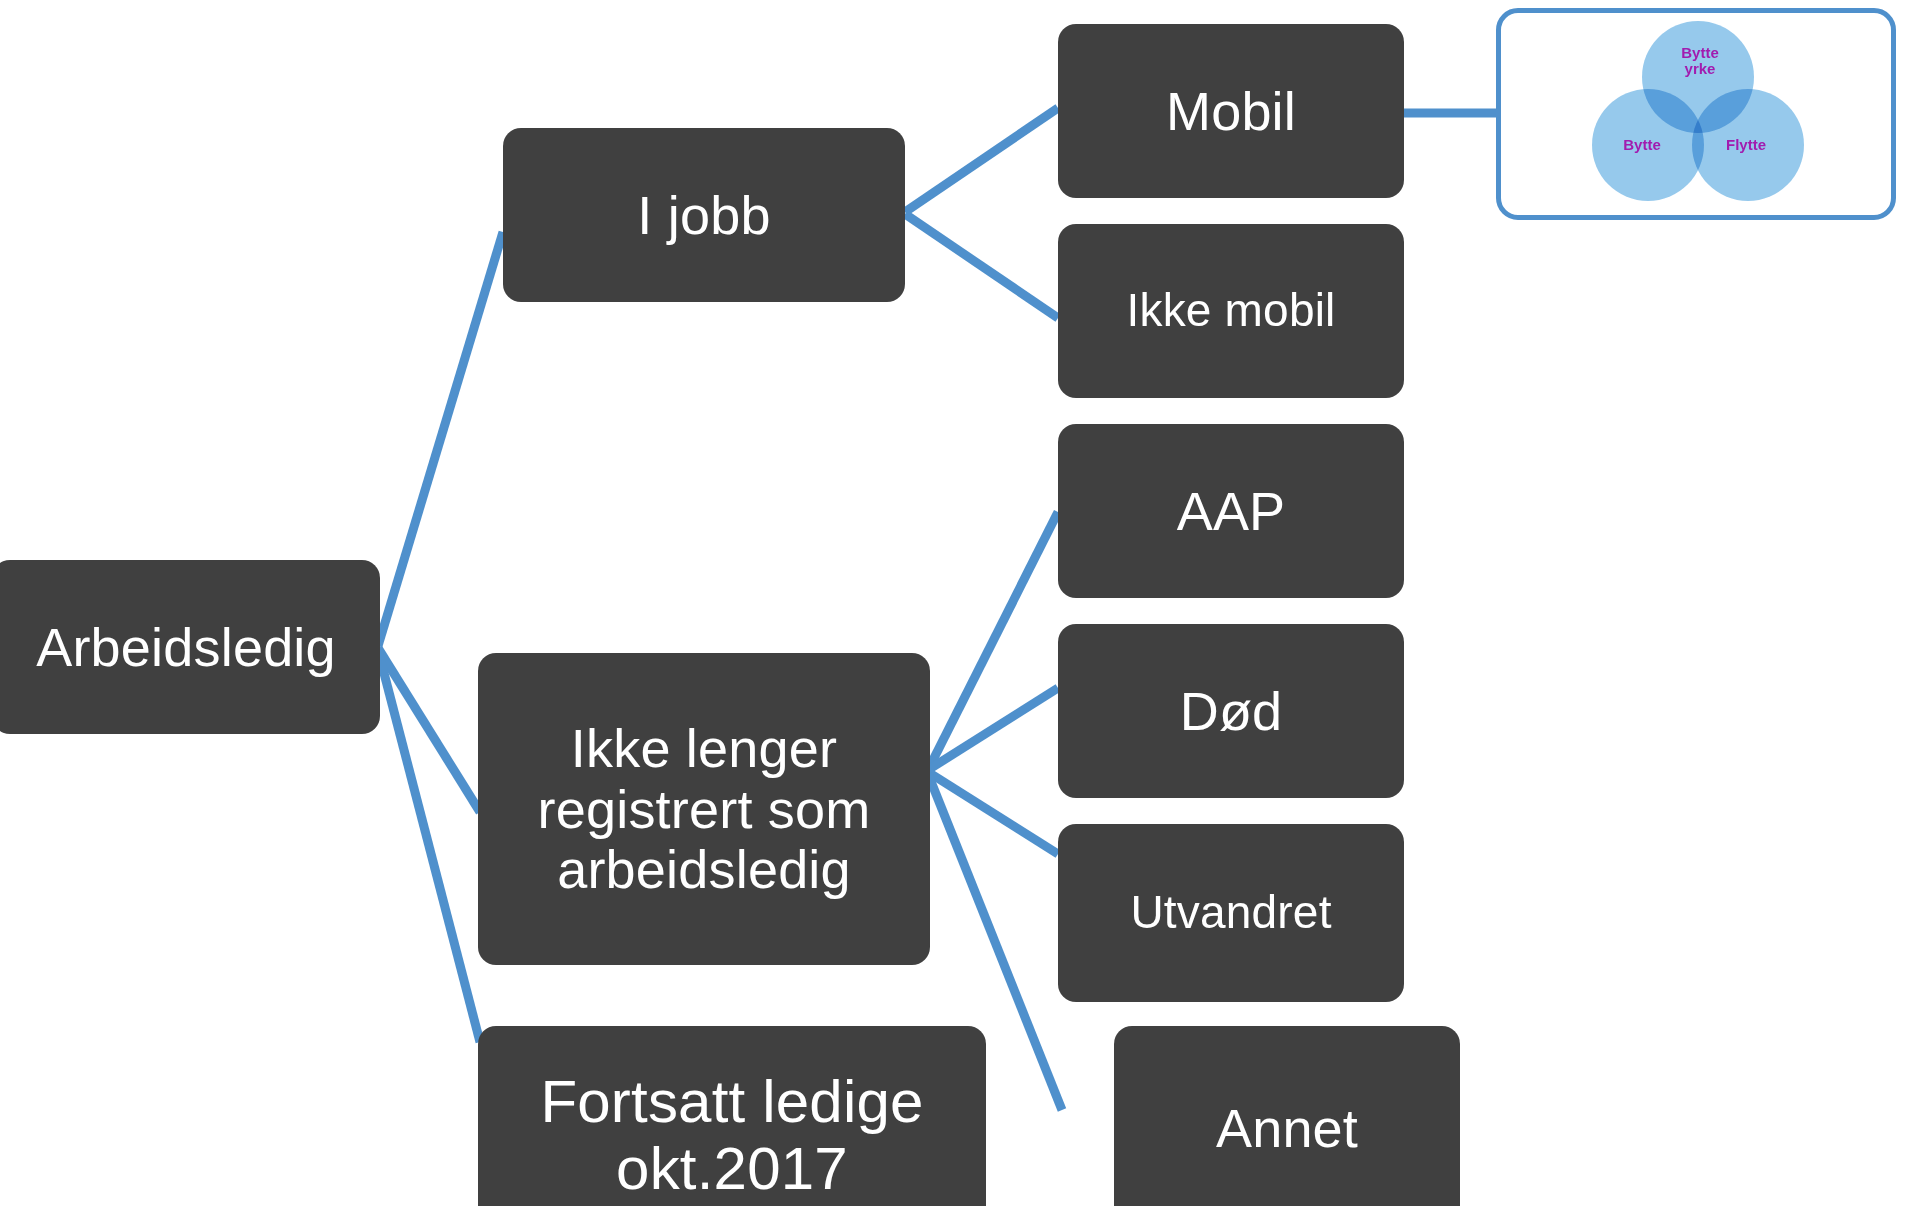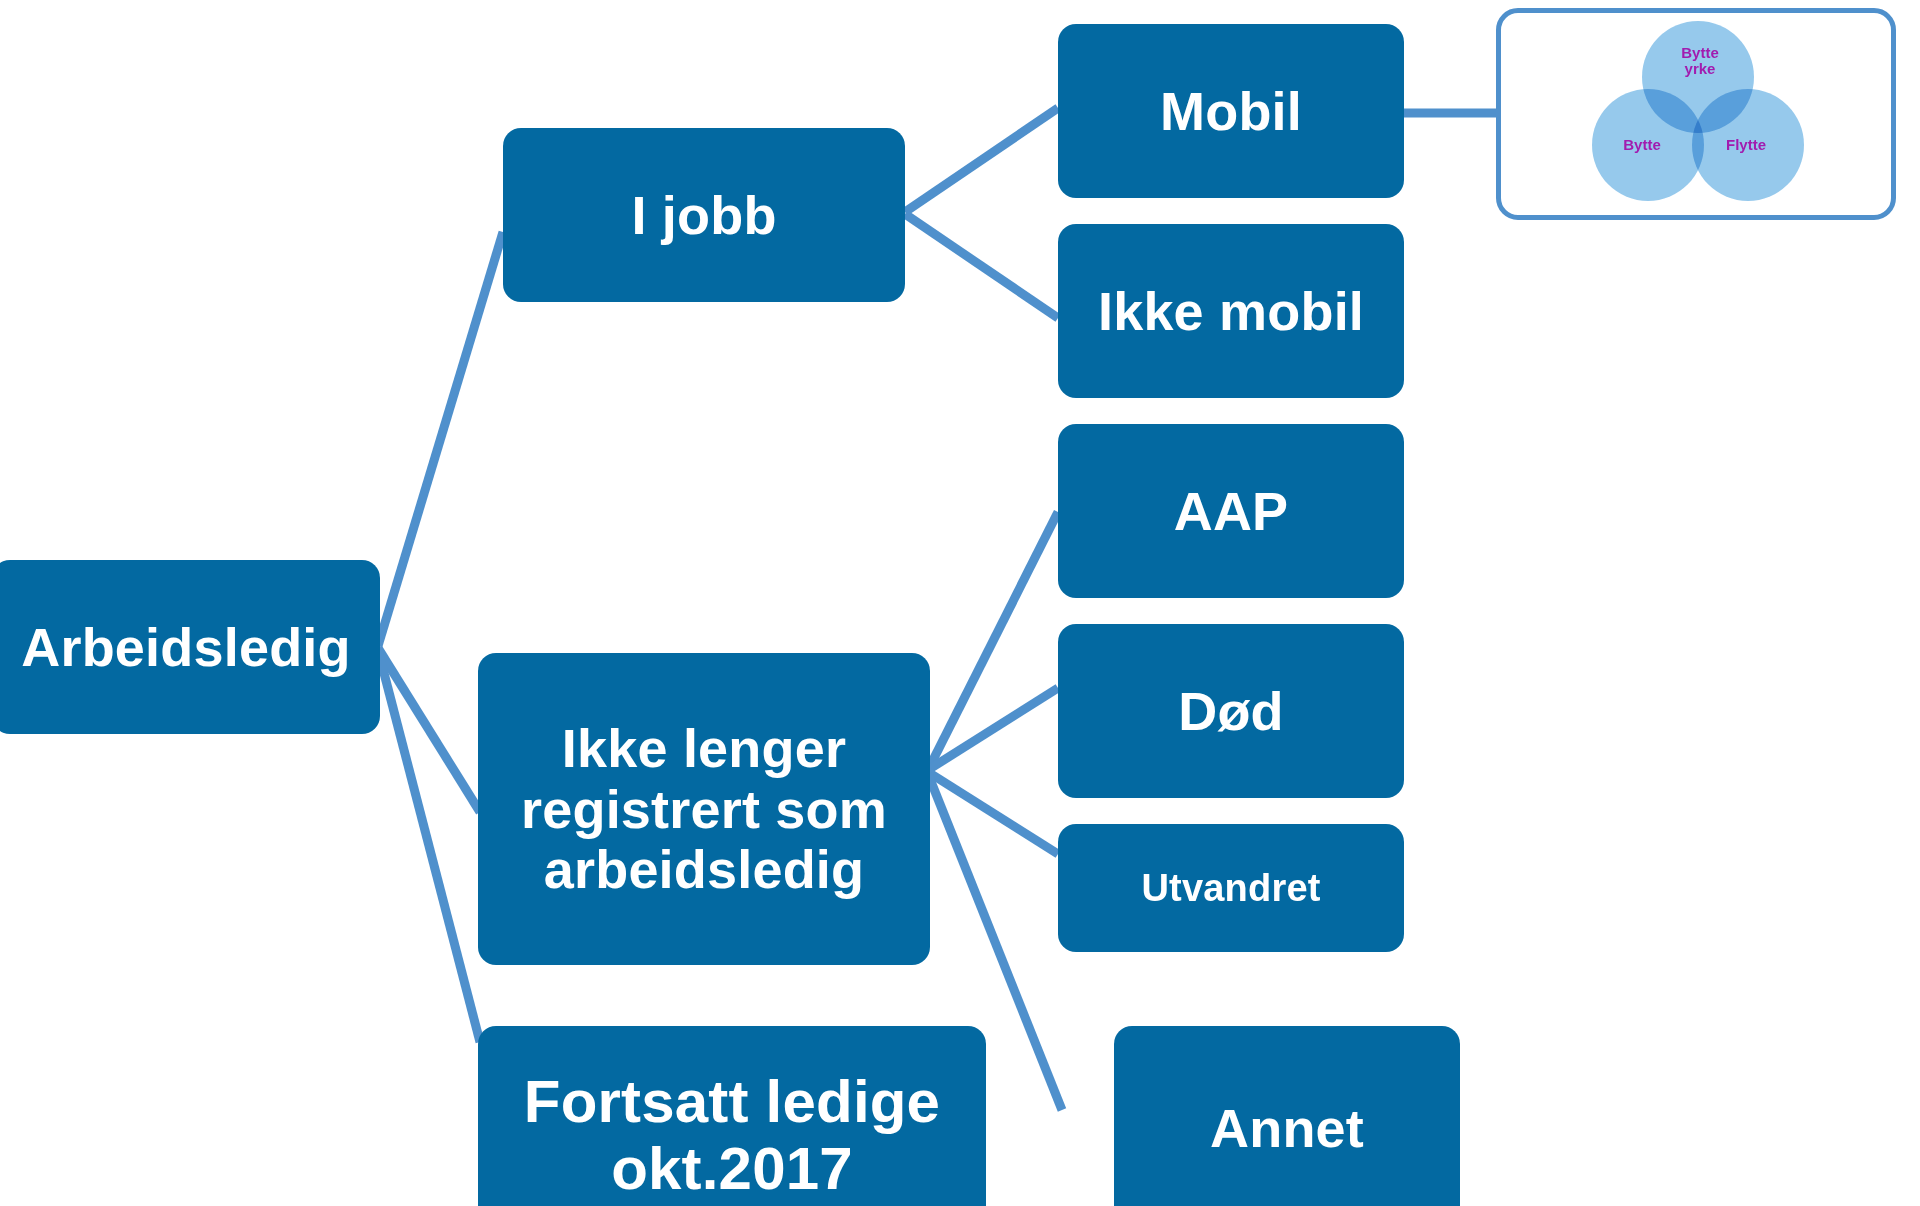--- a/index.html
+++ b/index.html
@@ -28,7 +28,7 @@
   }
   .node {
     position: absolute;
-    background: #0369a1;
+    background: #404040;
     border-radius: 18px;
     color: #ffffff;
     display: flex;
@@ -36,7 +36,7 @@
     justify-content: center;
     text-align: center;
     line-height: 1.12;
-    font-weight: 700;
+    font-weight: 400;
     letter-spacing: 0.2px;
     box-sizing: border-box;
     padding: 4px 10px;

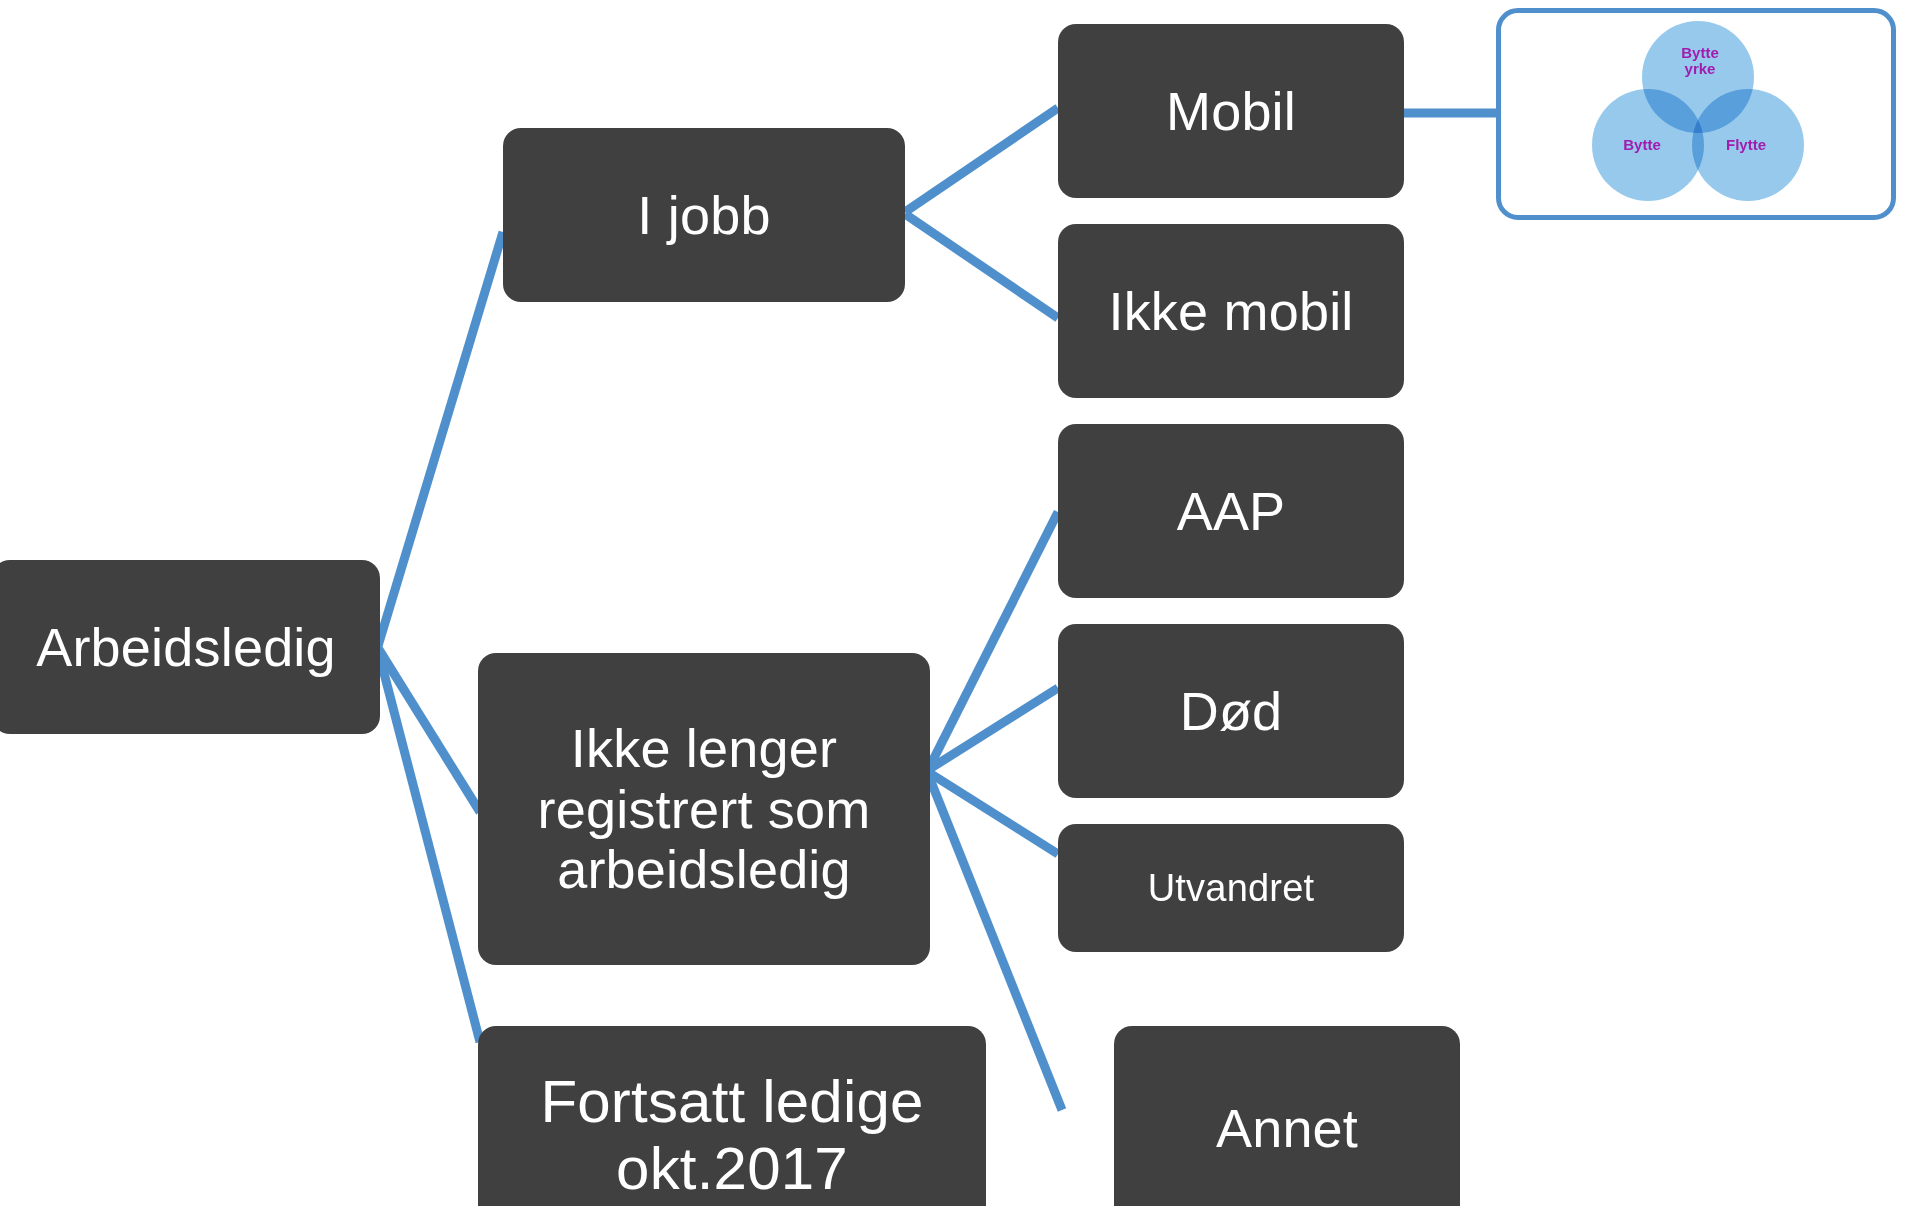--- a/index.html
+++ b/index.html
@@ -54,7 +54,7 @@
   #node-fortsatt     { left: 478px; top: 1026px; width: 508px; height: 180px; font-size: 60px; border-radius: 18px 18px 0 0; align-items: flex-end; }
 
   #node-mobil        { left: 1058px; top: 24px;   width: 346px; height: 174px; font-size: 54px; }
-  #node-ikke-mobil   { left: 1058px; top: 224px;  width: 346px; height: 174px; font-size: 54px; }
+  #node-ikke-mobil   { left: 1058px; top: 224px;  width: 346px; height: 174px; font-size: 46px; }
   #node-aap          { left: 1058px; top: 424px;  width: 346px; height: 174px; font-size: 54px; }
   #node-dod          { left: 1058px; top: 624px;  width: 346px; height: 174px; font-size: 54px; }
   #node-utvandret    { left: 1058px; top: 824px;  width: 346px; height: 128px; font-size: 38px; }

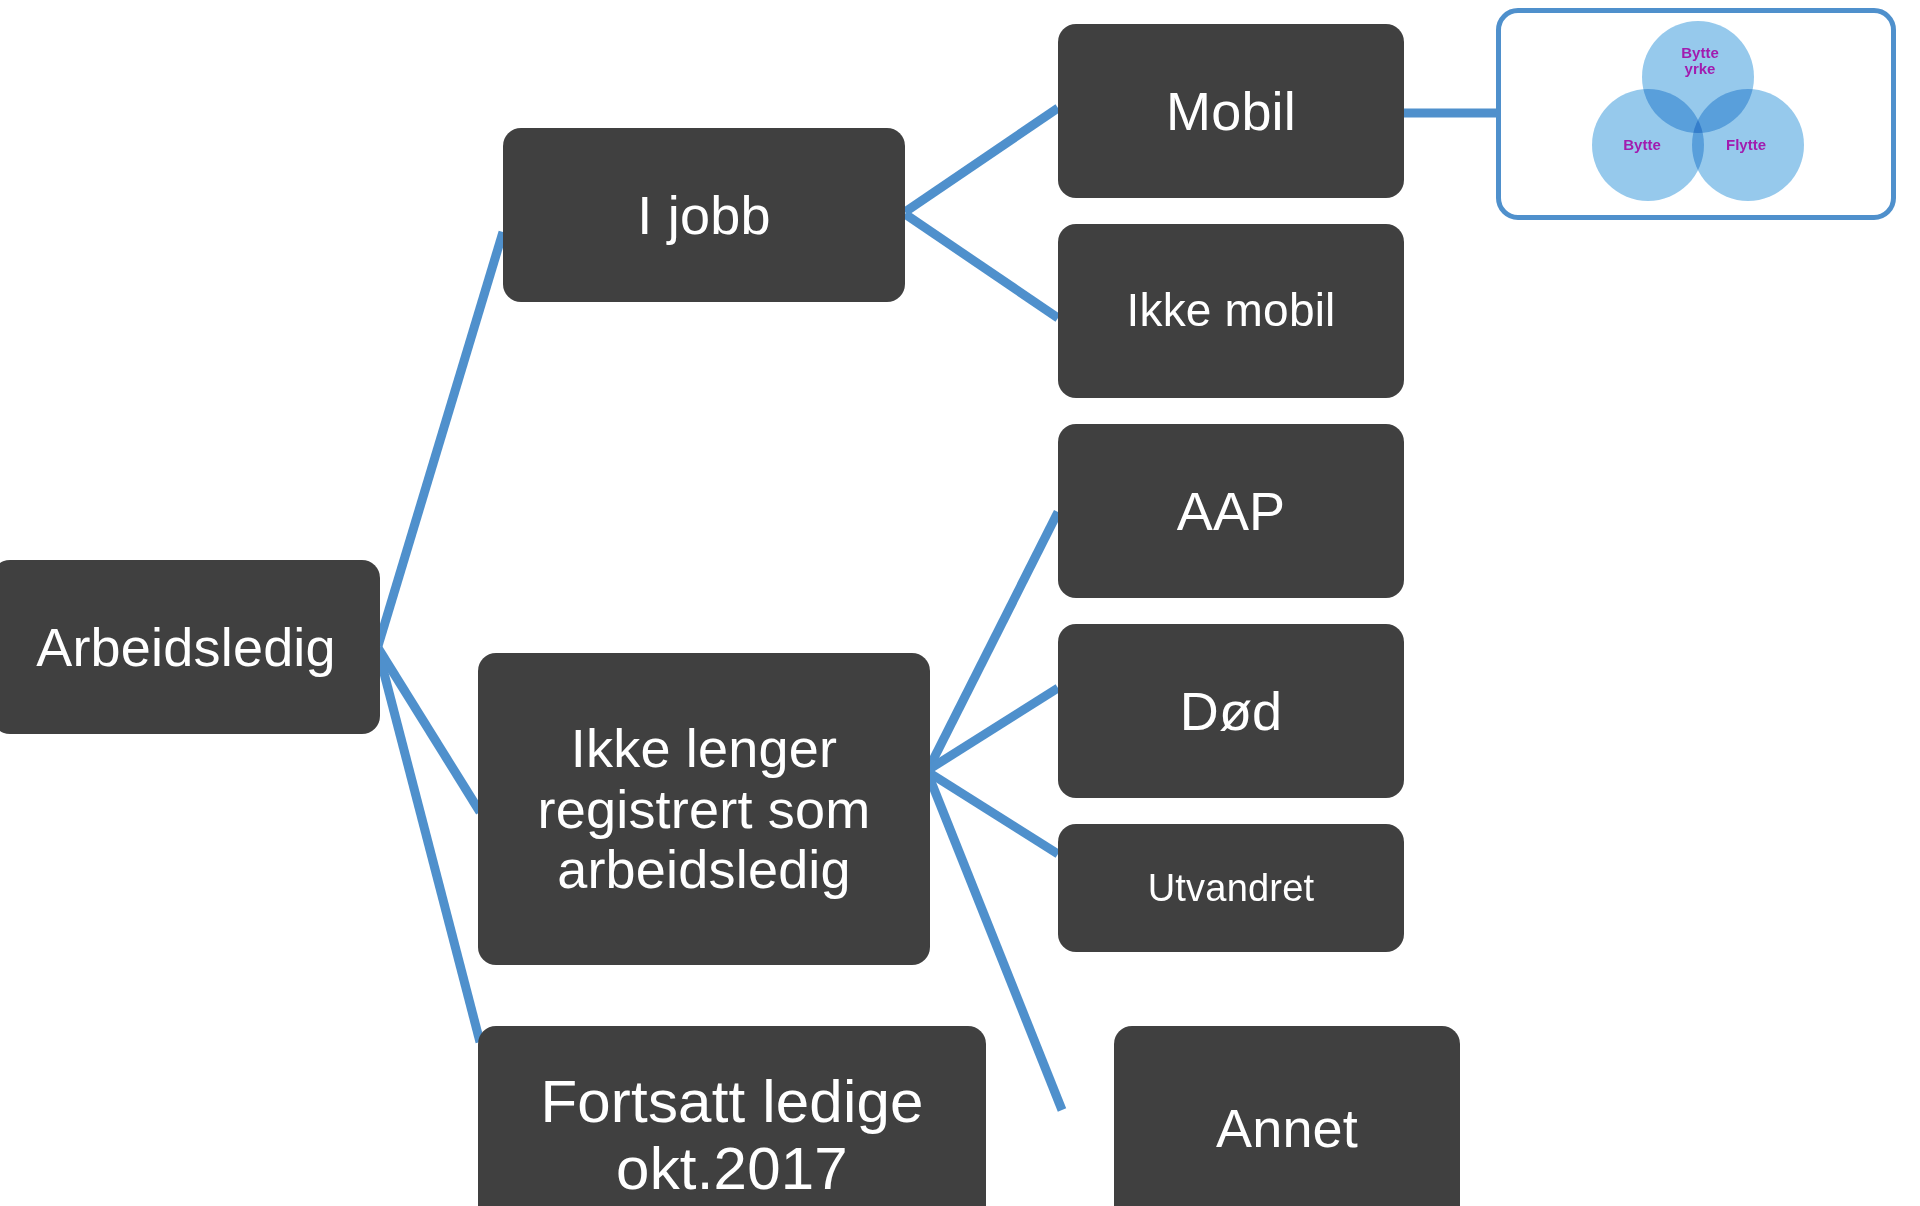--- a/index.html
+++ b/index.html
@@ -57,7 +57,7 @@
   #node-ikke-mobil   { left: 1058px; top: 224px;  width: 346px; height: 174px; font-size: 46px; }
   #node-aap          { left: 1058px; top: 424px;  width: 346px; height: 174px; font-size: 54px; }
   #node-dod          { left: 1058px; top: 624px;  width: 346px; height: 174px; font-size: 54px; }
-  #node-utvandret    { left: 1058px; top: 824px;  width: 346px; height: 128px; font-size: 38px; }
+  #node-utvandret    { left: 1058px; top: 824px;  width: 346px; height: 178px; font-size: 46px; }
   #node-annet        { left: 1114px; top: 1026px; width: 346px; height: 204px; font-size: 54px; }
 
   

